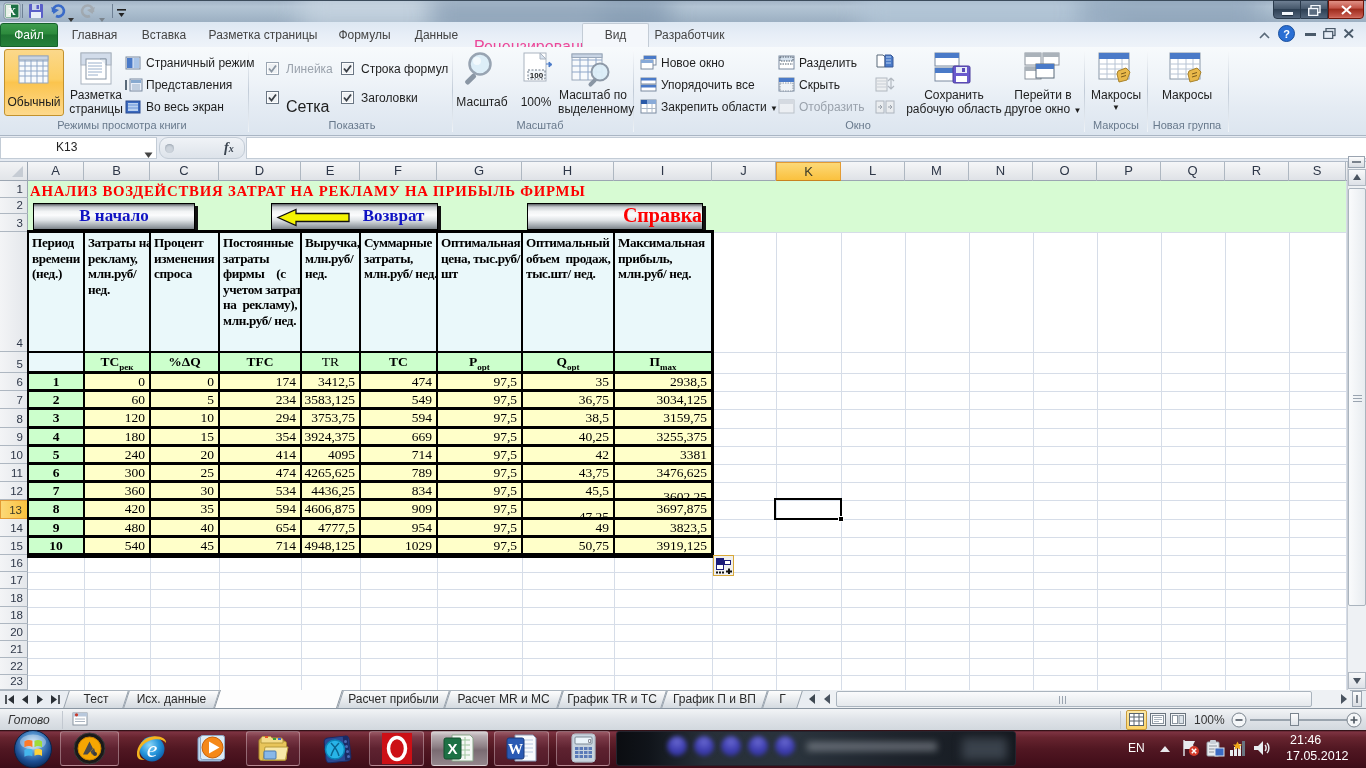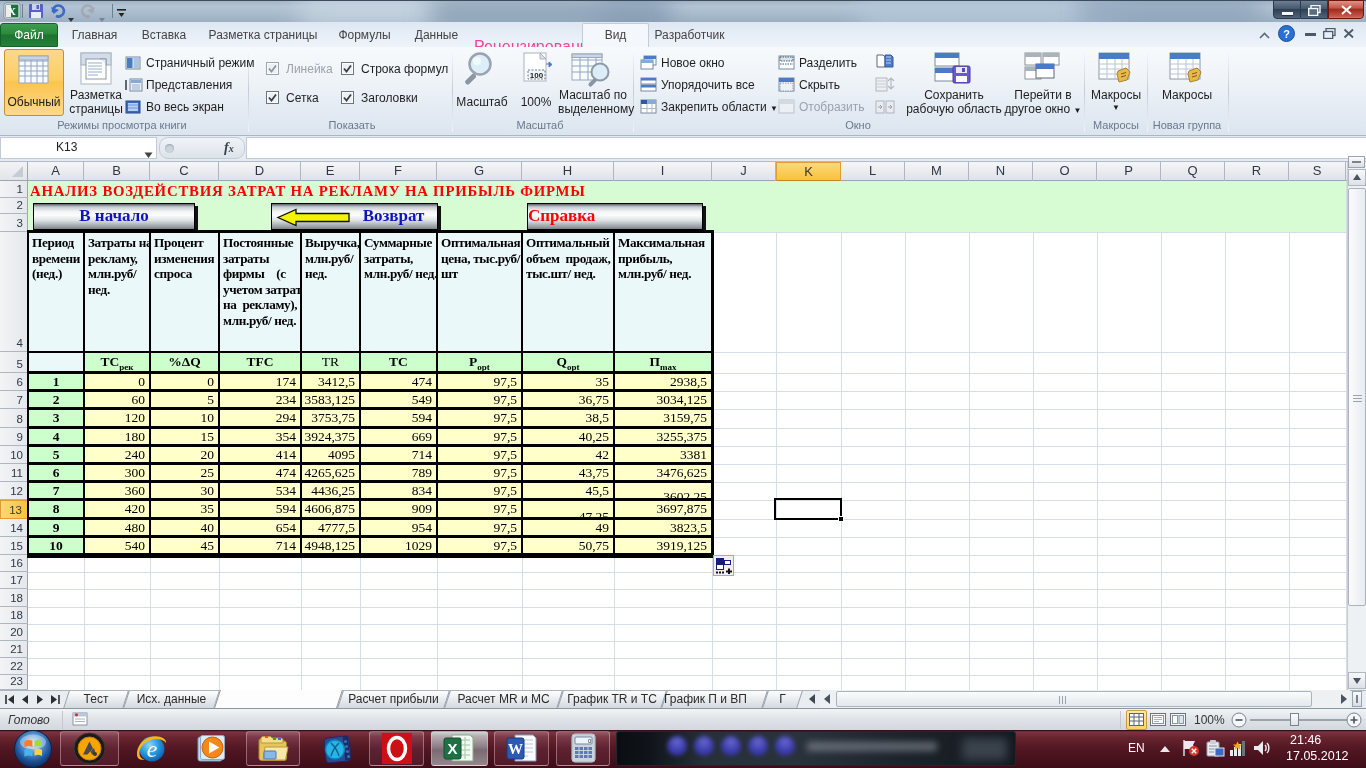--- a/index.html
+++ b/index.html
@@ -168,7 +168,7 @@
     <rect x="2" y="2" width="9" height="9" fill="#eef1f4"></rect>
     <path d="M3 6.5 L5.5 9.5 L10 3.5" fill="none" stroke="#3a3f46" stroke-width="1.8"></path>
   </svg>
-<div class="abs" style="left:286px;top:91px;width:80px;font-size:12px;color:#1e1e1e;">Сетка</div>
+<div class="abs" style="left:286px;top:98px;width:80px;font-size:16px;color:#1e1e1e;">Сетка</div>
 <svg class="abs" style="left:341px;top:91px;" width="14" height="14">
     <rect x="0.5" y="0.5" width="12" height="12" fill="#fdfdfd" stroke="#6a7684"></rect>
     <rect x="2" y="2" width="9" height="9" fill="#eef1f4"></rect>

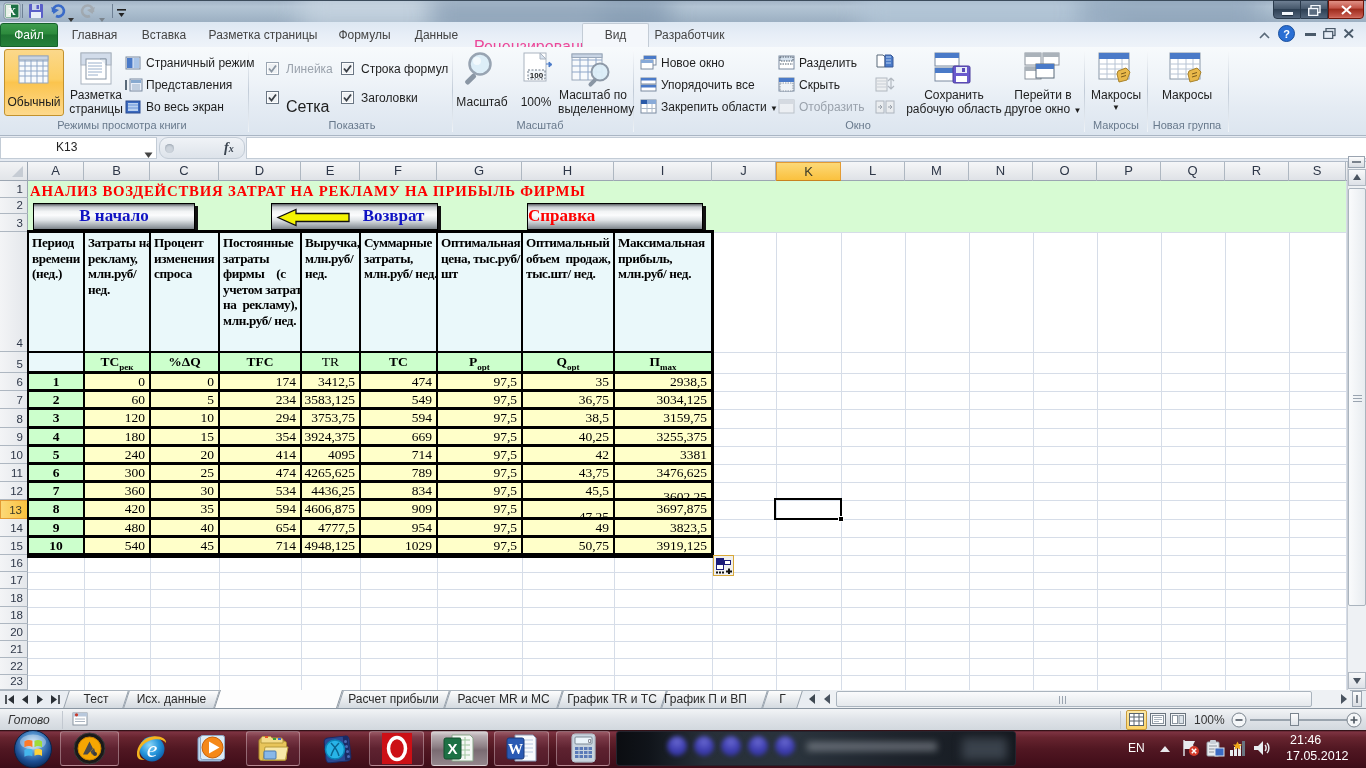--- a/index.html
+++ b/index.html
@@ -421,7 +421,7 @@
   </div>
 <div class="abs" style="left:530px;top:206px;width:176px;height:27px;background:#111;"></div>
 <div class="abs" style="left:527px;top:203px;width:176px;height:27px;border:1px solid #000;background:linear-gradient(180deg,#5a5f63 0%,#c8cdd1 12%,#f2f4f5 30%,#fbfcfd 45%,#dfe3e6 65%,#9aa1a7 90%,#7c8388 100%);">
-    <div class="abs" style="left:0px;top:1px;width:174px;height:23px;font-family:'Liberation Serif',serif;font-weight:bold;font-size:17px;color:#fd0101;text-align:left;line-height:21px;">Справка</div>
+    <div class="abs" style="left:0px;top:1px;width:174px;height:23px;font-family:'Liberation Serif',serif;font-weight:bold;font-size:20px;color:#fd0101;text-align:right;line-height:21px;">Справка</div>
   </div>
 <div class="abs" style="left:27px;top:230px;width:687px;height:328px;background:#000;"></div>
 <div class="abs" style="left:29px;top:233px;width:54px;height:118px;background:#eaf8fa;padding:2px 0 0 3px;font-family:'Liberation Serif',serif;font-weight:bold;font-size:13.2px;letter-spacing:-0.35px;line-height:15.6px;color:#000;white-space:nowrap;overflow:hidden;">Период<br>времени<br>(нед.)</div>

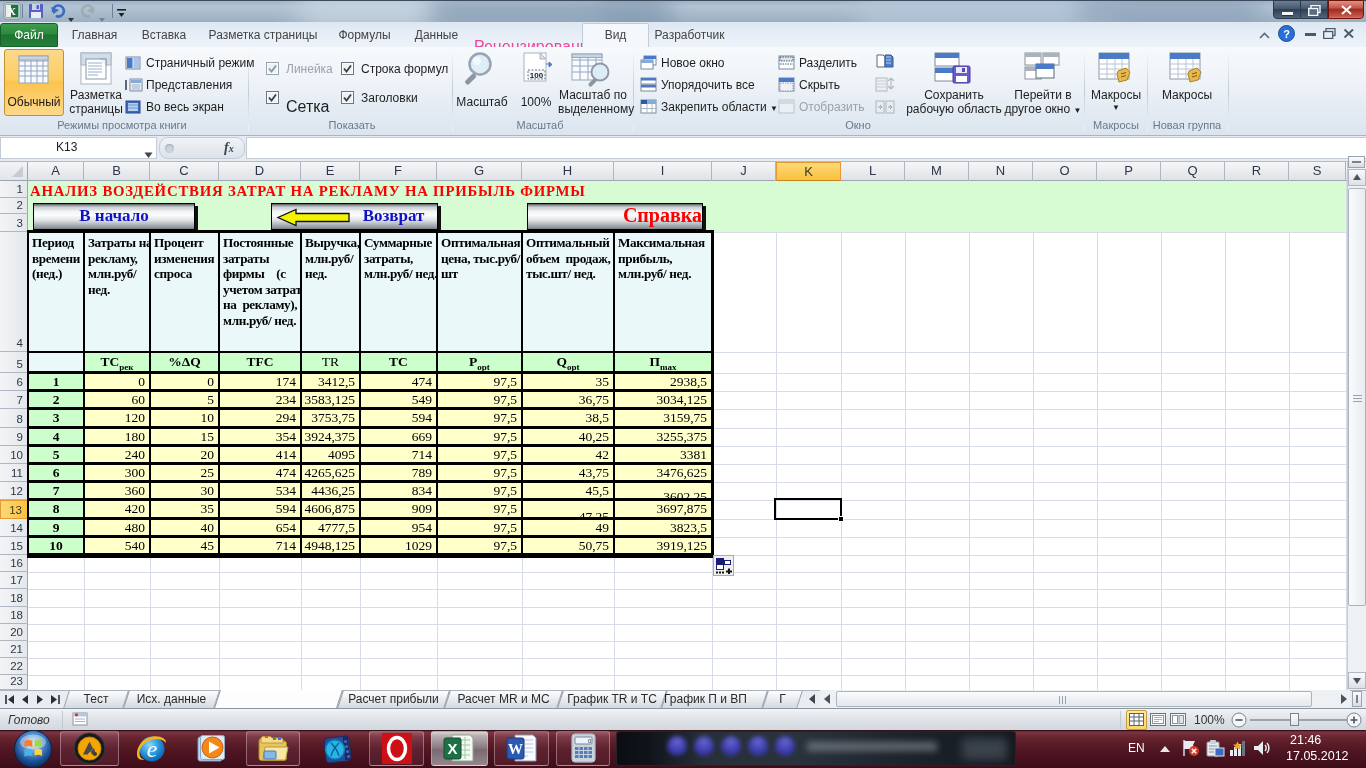--- a/index.html
+++ b/index.html
@@ -592,7 +592,7 @@
 <div class="abs" style="left:560px;top:691px;width:104px;height:17px;background:linear-gradient(180deg,#fdfdfd,#d4dae0);border-left:1px solid #98a2ac;border-right:1px solid #98a2ac;transform:skewX(-18deg);"></div>
 <div class="abs" style="left:560px;top:692px;width:104px;height:15px;font-size:12px;color:#2a2a2a;text-align:center;">График TR и ТС</div>
 <div class="abs" style="left:664px;top:691px;width:101px;height:17px;background:linear-gradient(180deg,#fdfdfd,#d4dae0);border-left:1px solid #98a2ac;border-right:1px solid #98a2ac;transform:skewX(-18deg);"></div>
-<div class="abs" style="left:664px;top:692px;width:101px;height:15px;font-size:12px;color:#2a2a2a;text-align:left;">График П и ВП</div>
+<div class="abs" style="left:664px;top:692px;width:101px;height:15px;font-size:12px;color:#2a2a2a;text-align:center;">График П и ВП</div>
 <div class="abs" style="left:765px;top:691px;width:35px;height:17px;background:linear-gradient(180deg,#fdfdfd,#d4dae0);border-left:1px solid #98a2ac;border-right:1px solid #98a2ac;transform:skewX(-18deg);"></div>
 <div class="abs" style="left:765px;top:692px;width:35px;height:15px;font-size:12px;color:#2a2a2a;text-align:center;">Г</div>
 <svg class="abs" style="left:806px;top:692px;" width="12" height="14">

